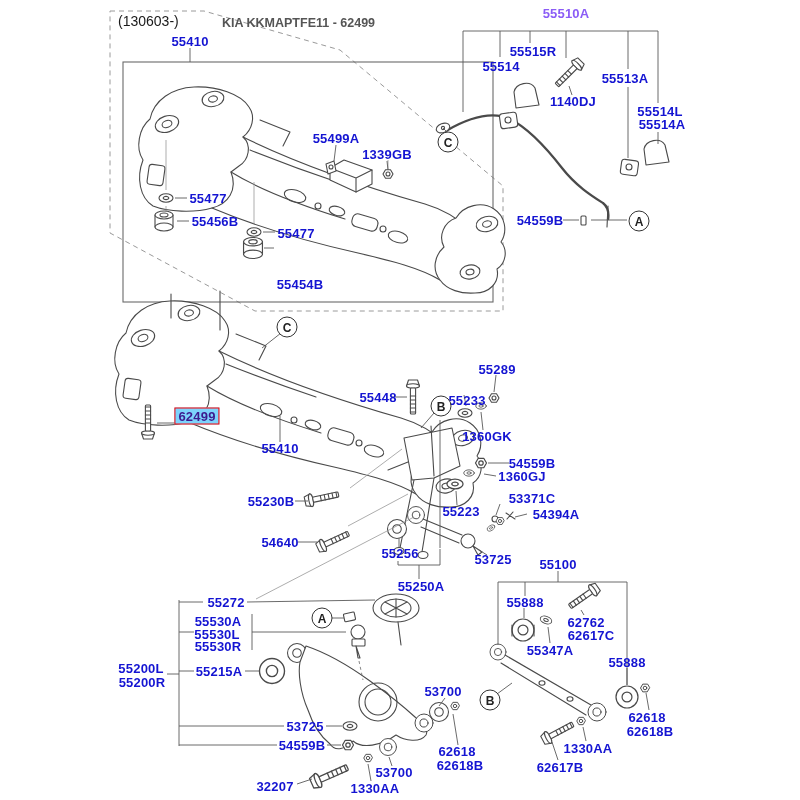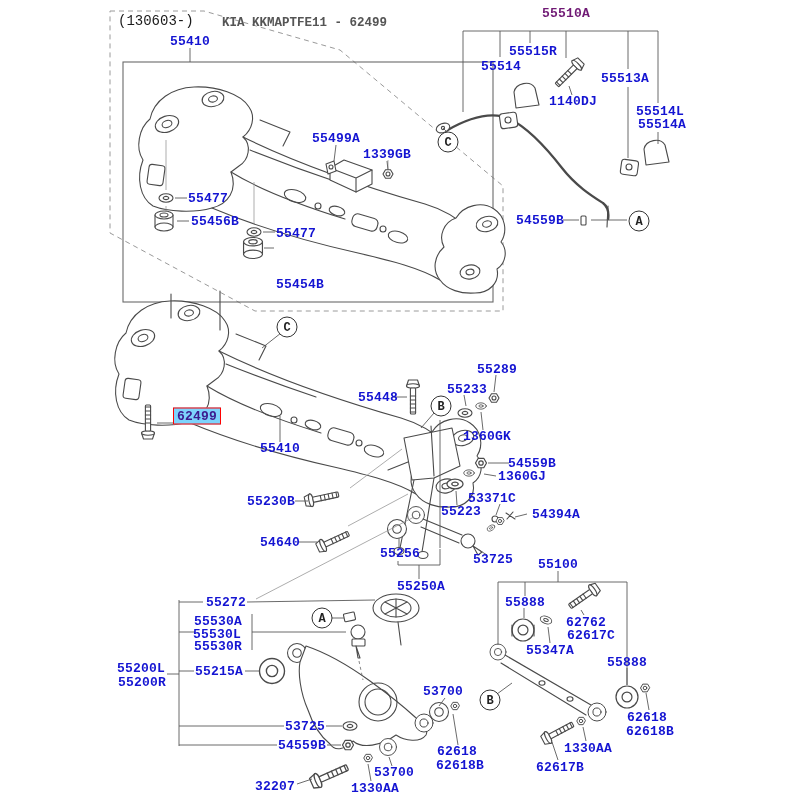--- a/index.html
+++ b/index.html
@@ -4,7 +4,7 @@
 <style>
   html,body{margin:0;padding:0;background:#fff;}
   .canvas{position:relative;width:692px;height:800px;background:#fff;overflow:hidden;
-          font-family:Liberation Mono, monospace;}
+          font-family:Liberation Sans, sans-serif;}
   svg.artwork{position:absolute;left:0;top:0;}
   .art{stroke:#4a4a4a;fill:none;stroke-width:1.1;stroke-linecap:round;stroke-linejoin:round;}
   .fw{fill:#fff;}

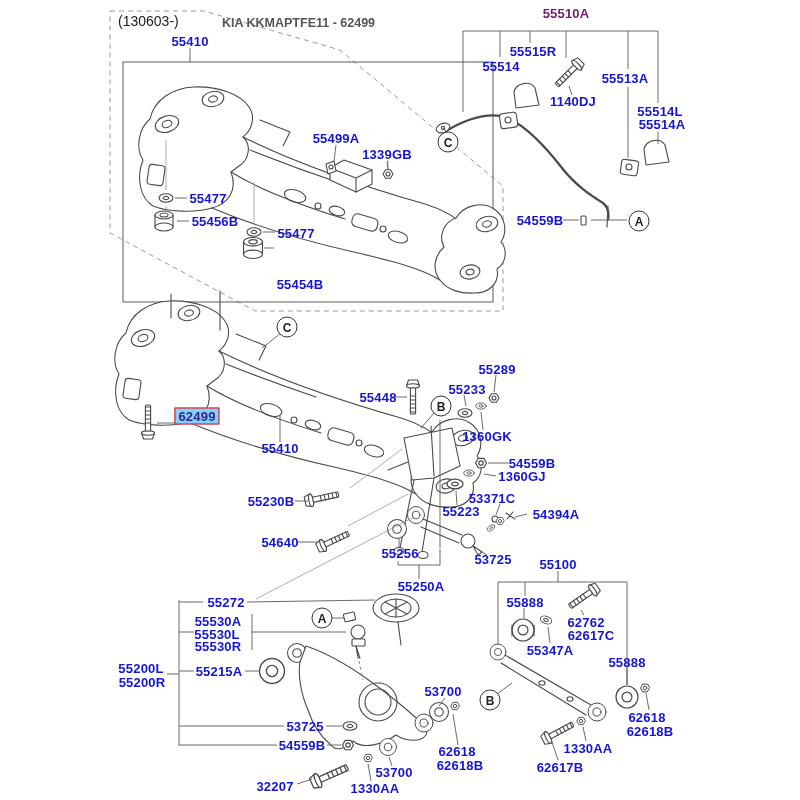--- a/index.html
+++ b/index.html
@@ -228,7 +228,7 @@
       <div class="lbl" style="left: 215px; top: 221px; color: rgb(20, 20, 210);">55456B</div>
       <div class="lbl" style="left: 296px; top: 233px; color: rgb(20, 20, 210);">55477</div>
       <div class="lbl" style="left: 300px; top: 248px; color: rgb(20, 20, 210); margin-top: 36px;">55454B</div>
-      <div class="lbl" style="left: 566px; top: 13px; color: #701a75;">55510A</div>
+      <div class="lbl" style="left: 566px; top: 13px; color: #8b5cf6;">55510A</div>
       <div class="lbl" style="left: 533px; top: 51px; color: rgb(20, 20, 210);">55515R</div>
       <div class="lbl" style="left: 501px; top: 66px; color: rgb(20, 20, 210);">55514</div>
       <div class="lbl" style="left: 573px; top: 101px; color: rgb(20, 20, 210);">1140DJ</div>

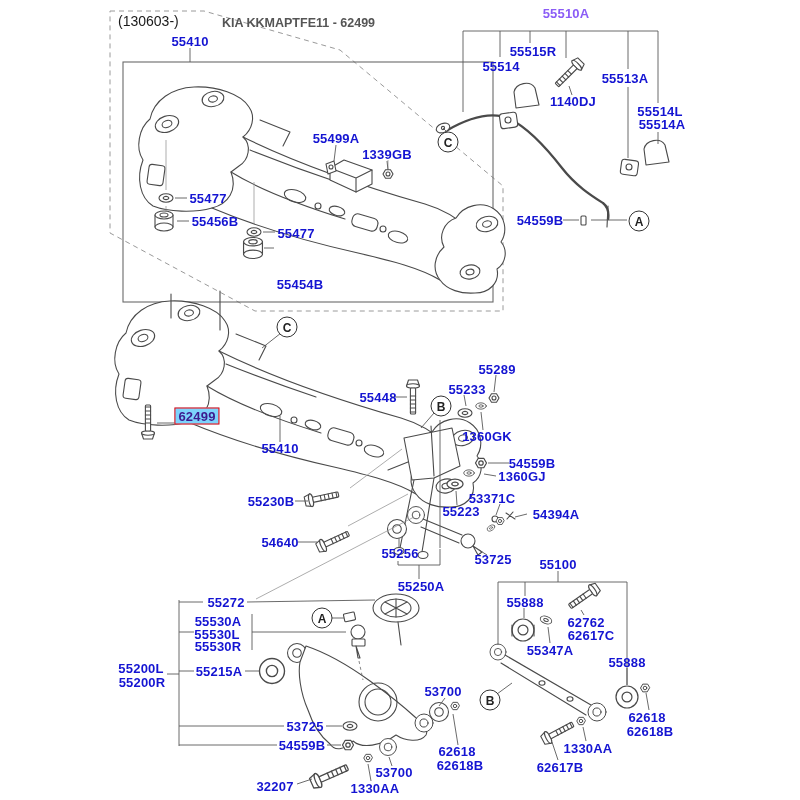--- a/index.html
+++ b/index.html
@@ -238,7 +238,7 @@
       <div class="lbl" style="left: 540px; top: 220px; color: rgb(20, 20, 210);">54559B</div>
       <div class="lbl" style="left: 372px; top: 397px; color: rgb(20, 20, 210); margin-left: 6px;">55448</div>
       <div class="lbl" style="left: 497px; top: 369px; color: rgb(20, 20, 210);">55289</div>
-      <div class="lbl" style="left: 467px; top: 389px; color: rgb(20, 20, 210); text-align: center;">55233</div>
+      <div class="lbl" style="left: 467px; top: 400px; color: rgb(20, 20, 210); text-align: center;">55233</div>
       <div class="lbl" style="left: 487px; top: 436px; color: rgb(20, 20, 210);">1360GK</div>
       <div class="lbl hl" style="left: 197px; top: 416px; color: rgb(61, 26, 142); background: #7dd3fc; border-color: rgb(255, 0, 0);">62499</div>
       <div class="lbl" style="left: 280px; top: 448px; color: rgb(20, 20, 210);">55410</div>

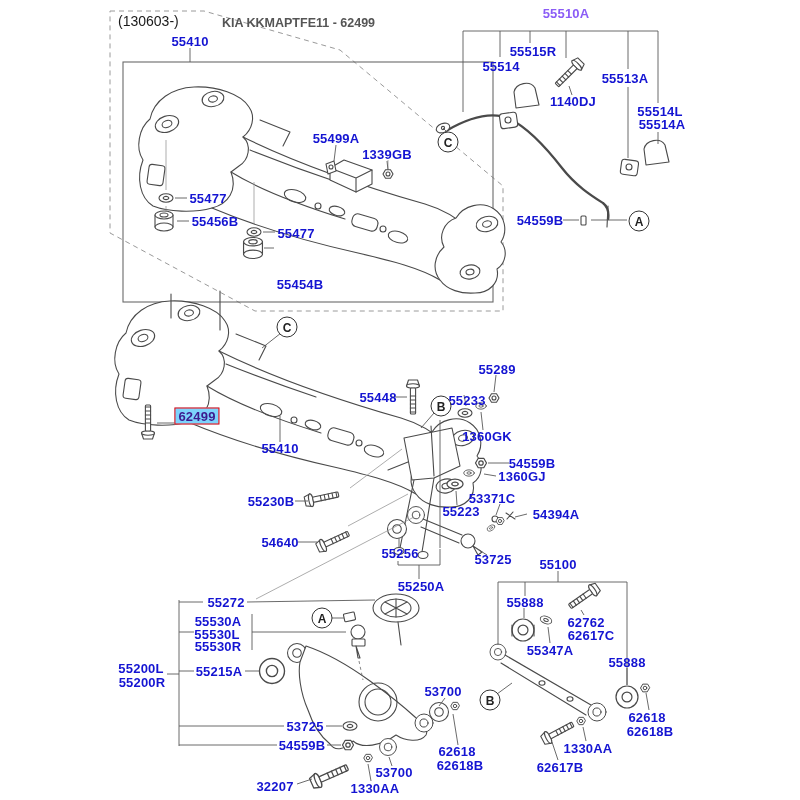--- a/index.html
+++ b/index.html
@@ -244,7 +244,7 @@
       <div class="lbl" style="left: 280px; top: 448px; color: rgb(20, 20, 210);">55410</div>
       <div class="lbl" style="left: 532px; top: 463px; color: rgb(20, 20, 210);">54559B</div>
       <div class="lbl" style="left: 522px; top: 476px; color: rgb(20, 20, 210);">1360GJ</div>
-      <div class="lbl" style="left: 480px; top: 498px; color: rgb(20, 20, 210); padding-left: 24px;">53371C</div>
+      <div class="lbl" style="left: 520px; top: 498px; color: rgb(20, 20, 210); padding-left: 24px;">53371C</div>
       <div class="lbl" style="left: 461px; top: 511px; color: rgb(20, 20, 210);">55223</div>
       <div class="lbl" style="left: 550px; top: 514px; color: rgb(20, 20, 210); padding-left: 12px;">54394A</div>
       <div class="lbl" style="left: 271px; top: 501px; color: rgb(20, 20, 210);">55230B</div>

